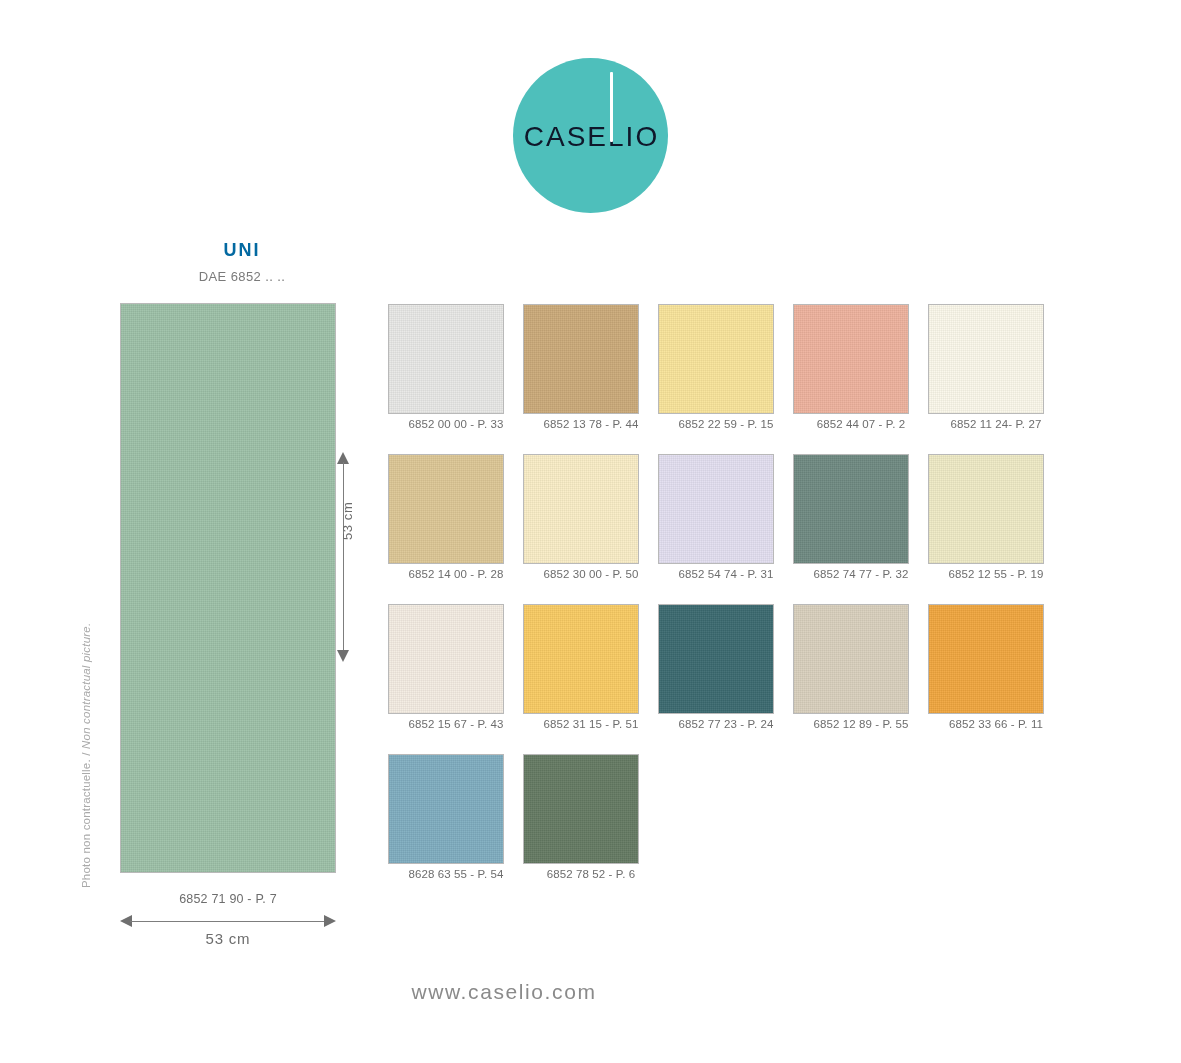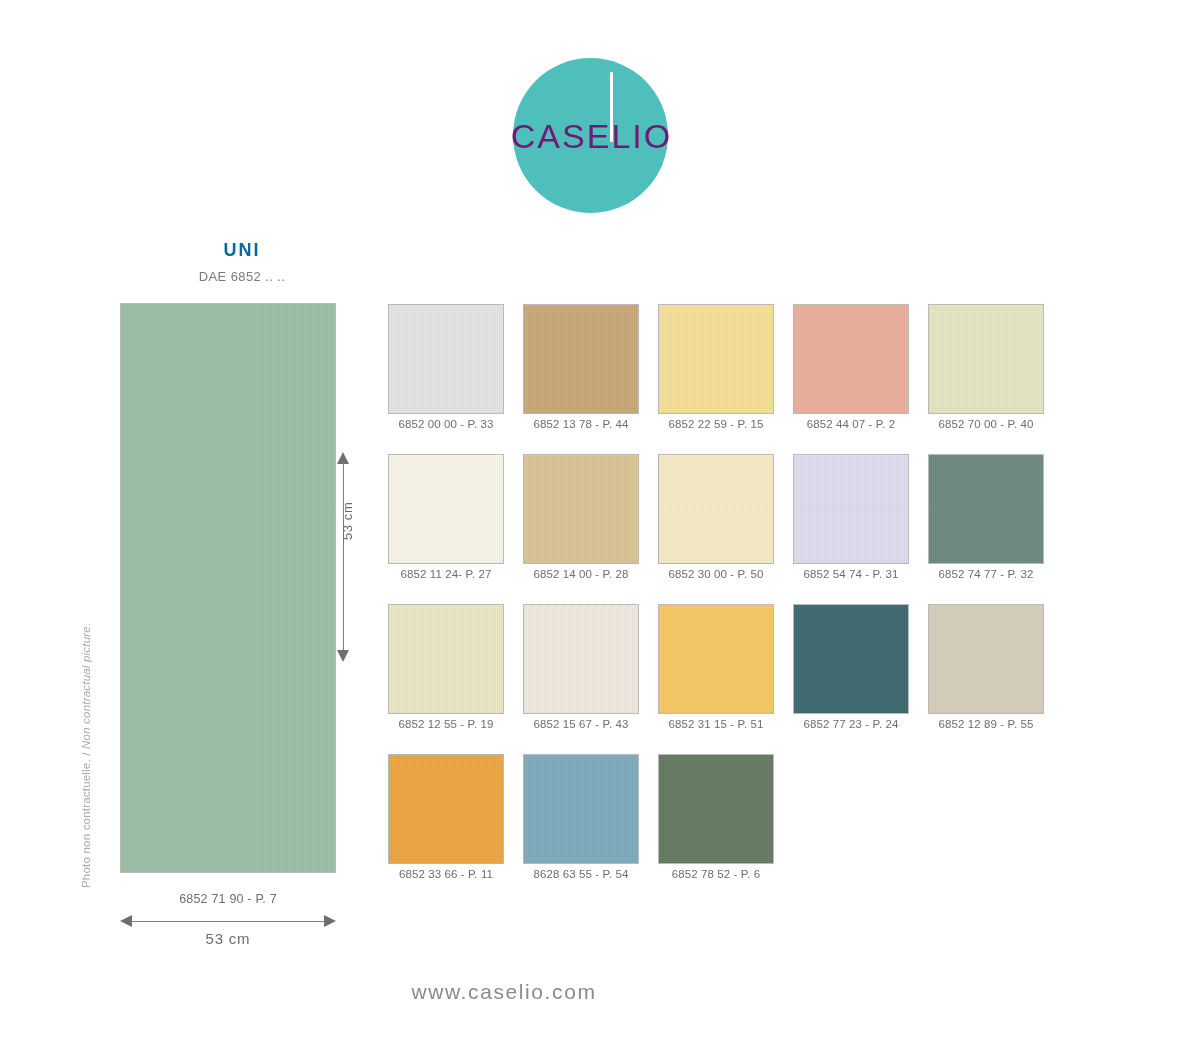--- a/index.html
+++ b/index.html
@@ -25,7 +25,7 @@
     display:flex;align-items:center;justify-content:center;
   }
   .logo-text{
-    color:#701a75;font-size:34px;letter-spacing:2.0px;
+    color:#0f172a;font-size:28px;letter-spacing:2.0px;
     font-family:"Liberation Sans", sans-serif;
     font-weight:400;
     margin-left:2px;margin-top:2px;

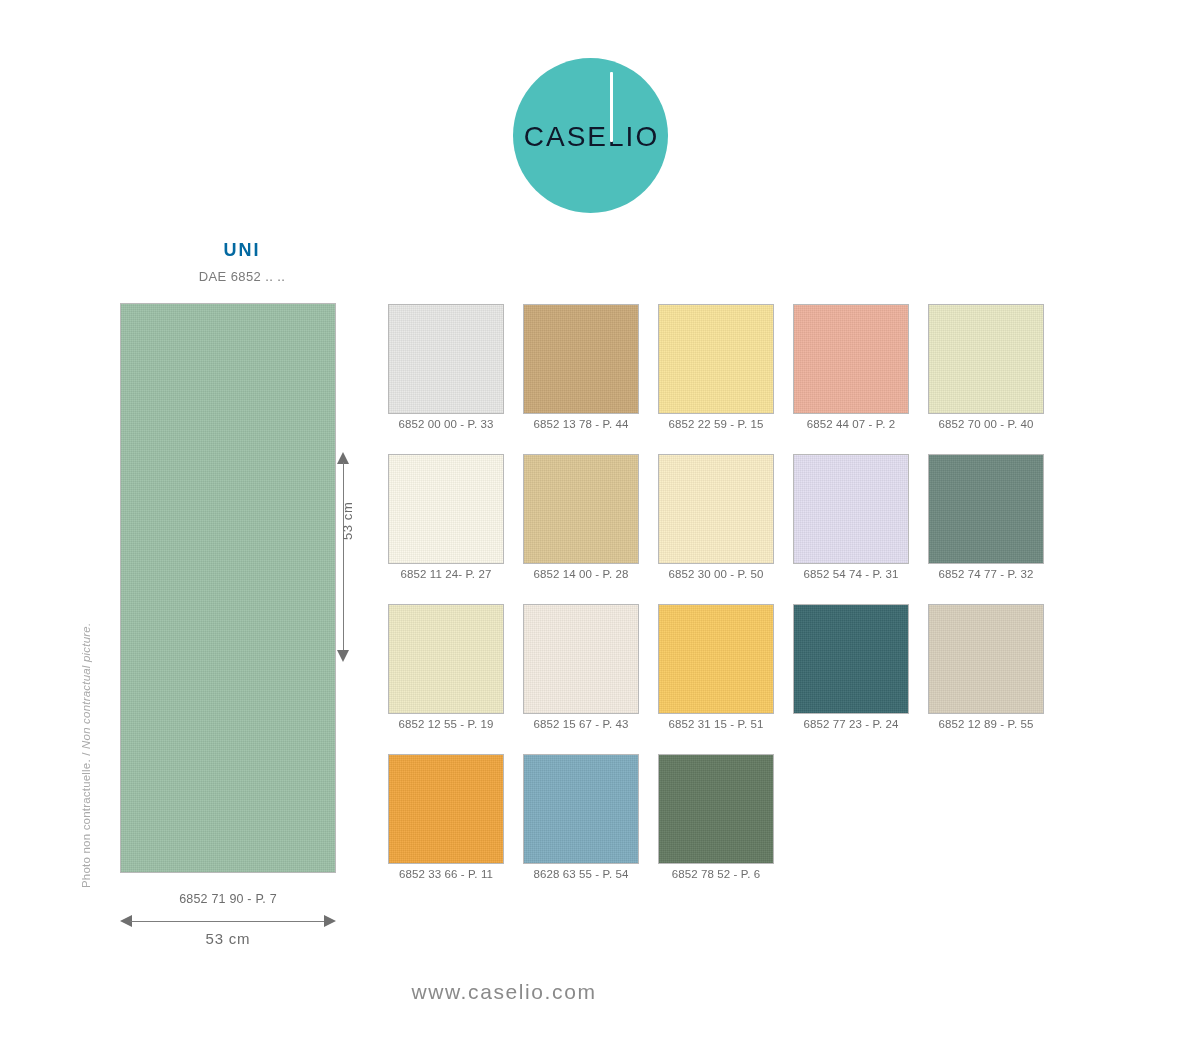--- a/index.html
+++ b/index.html
@@ -121,7 +121,7 @@
     grid-template-rows:repeat(4,110px);
     column-gap:19px;row-gap:40px;
   }
-  .cell{position:relative;width:116px;height:110px;}
+  .cell{position:relative;width:136px;height:110px;}
   .cell .sw{
     width:116px;height:110px;border:1px solid #b9b9b9;box-sizing:border-box;
   }

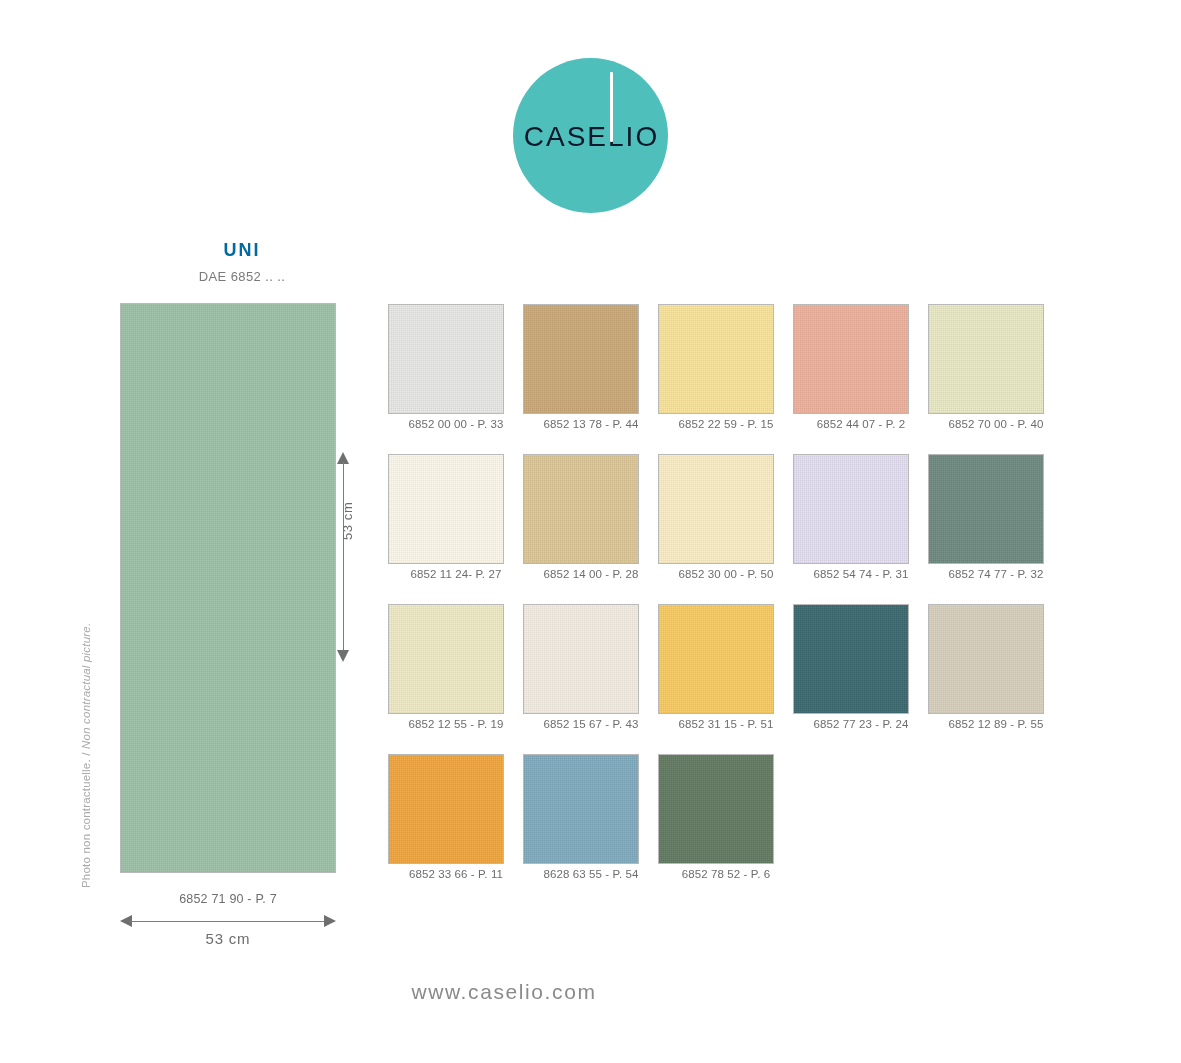--- a/index.html
+++ b/index.html
@@ -204,12 +204,6 @@
         <div class="lbl">6852 44 07 - P. 2</div>
       </div>
       <div class="cell">
-        <div class="sw" style="background: rgb(233, 233, 197);">
-          <div class="tex"></div>
-        </div>
-        <div class="lbl">6852 70 00 - P. 40</div>
-      </div>
-      <div class="cell">
         <div class="sw" style="background: rgb(251, 248, 234);">
           <div class="tex"></div>
         </div>

